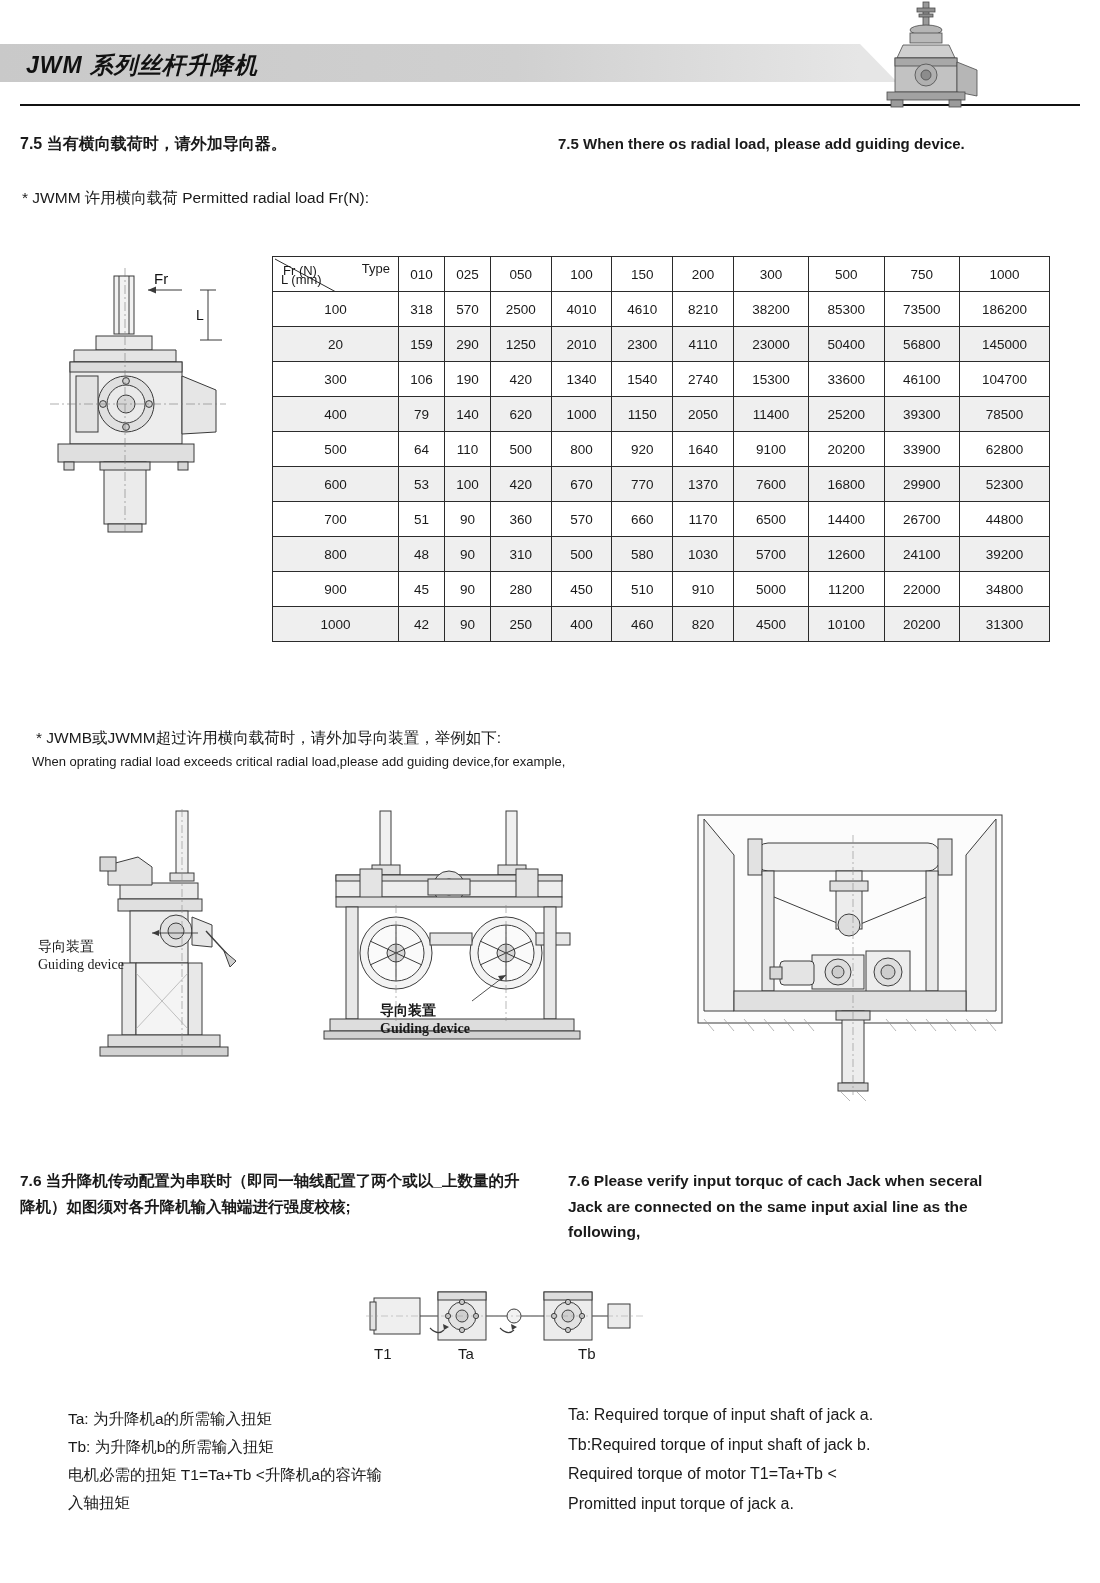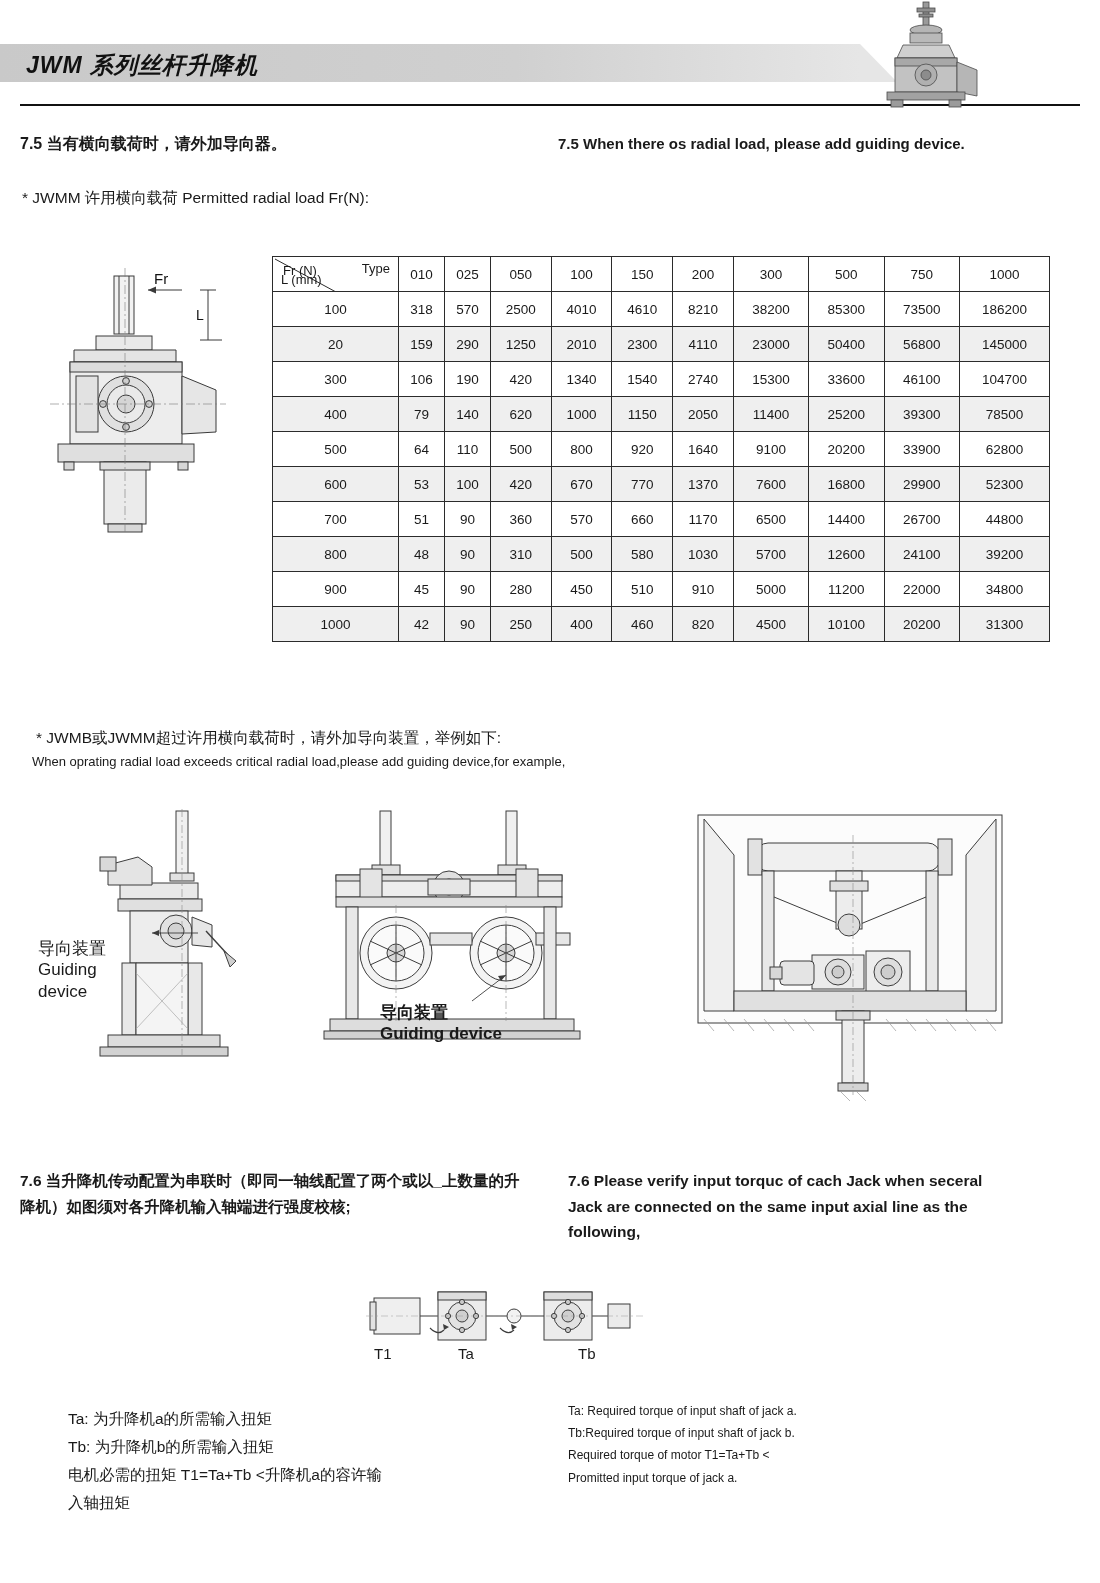--- a/index.html
+++ b/index.html
@@ -151,9 +151,10 @@
 
   .cap {
     position: absolute;
-    font-size: 17px;
+    font-size: 14px;
     line-height: 1.25;
     text-align: center;
+    font-family: Liberation Serif, serif;
   }
   .cap1 { left: 38px; top: 938px; width: 110px; text-align: left; }
   .cap2 { left: 380px; top: 1002px; width: 130px; text-align: left; }

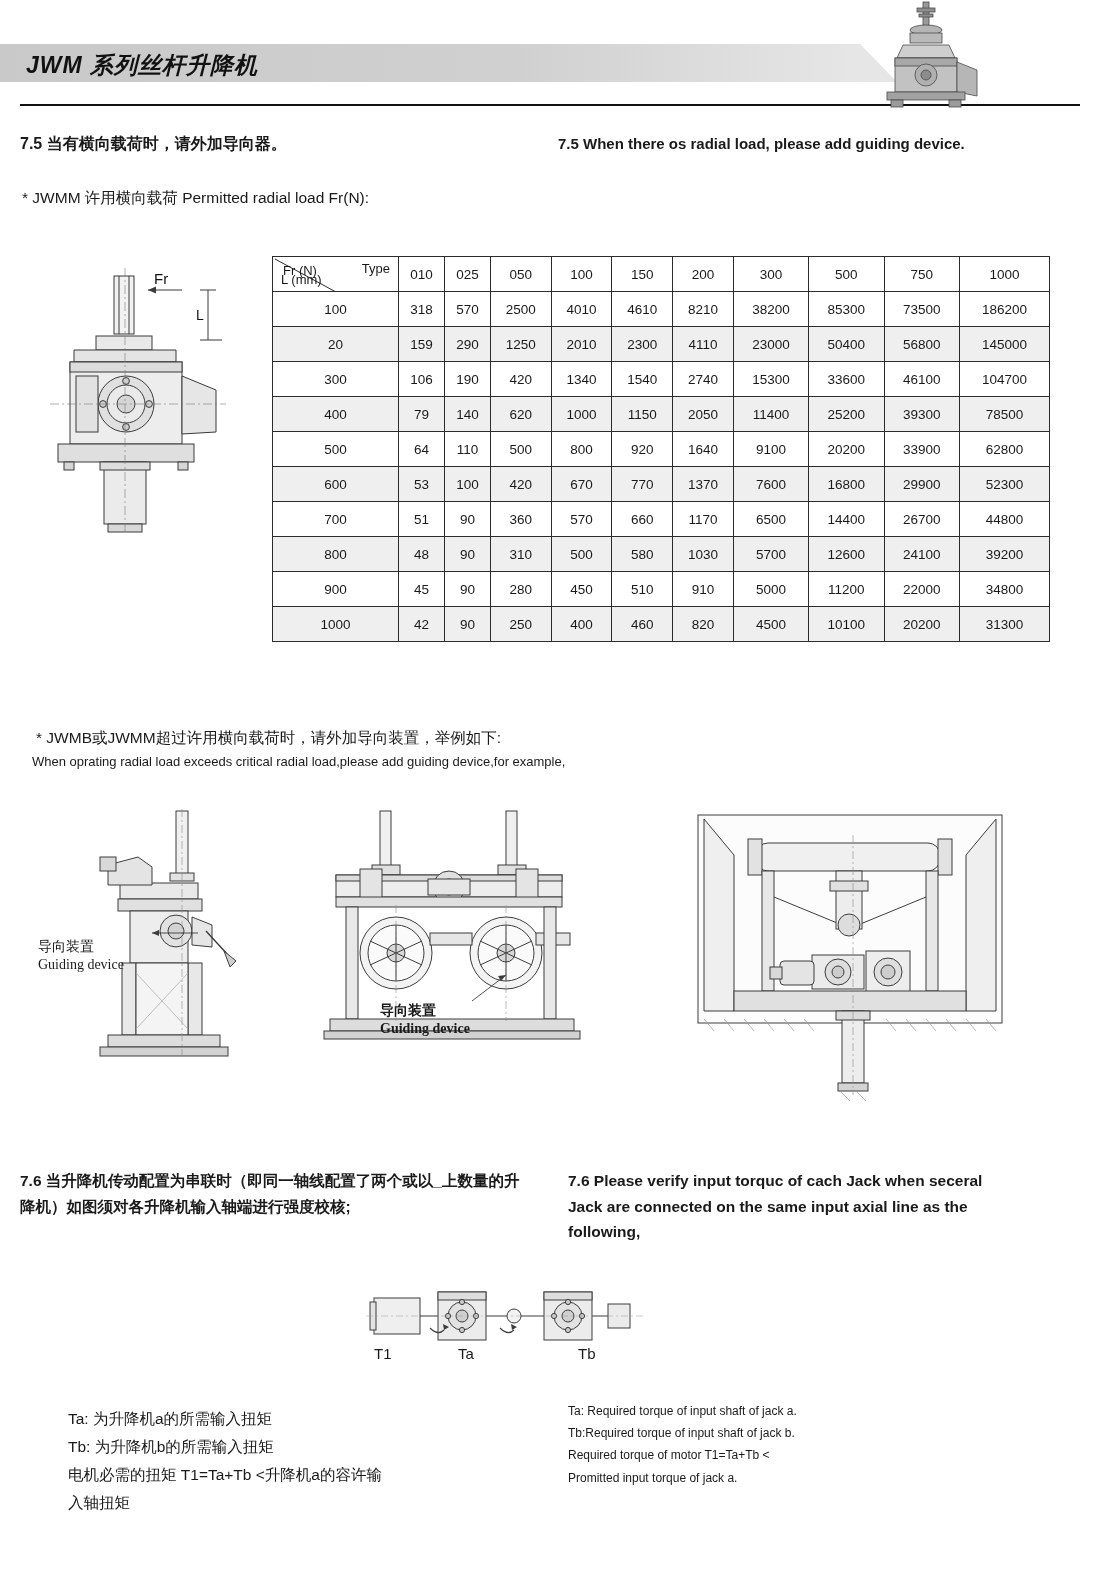--- a/index.html
+++ b/index.html
@@ -201,7 +201,7 @@
     position: absolute;
     left: 568px; top: 1400px;
     width: 470px;
-    font-size: 12px;
+    font-size: 16px;
     line-height: 1.85;
   }
 </style>

